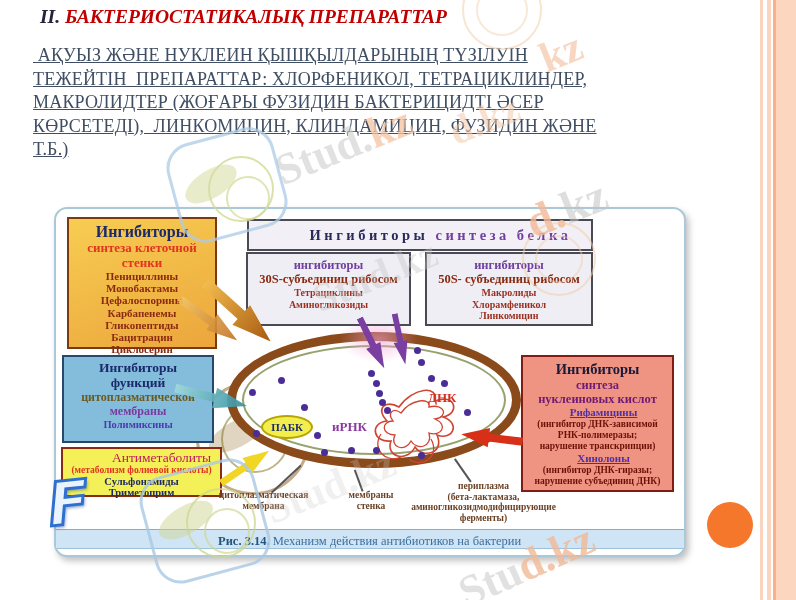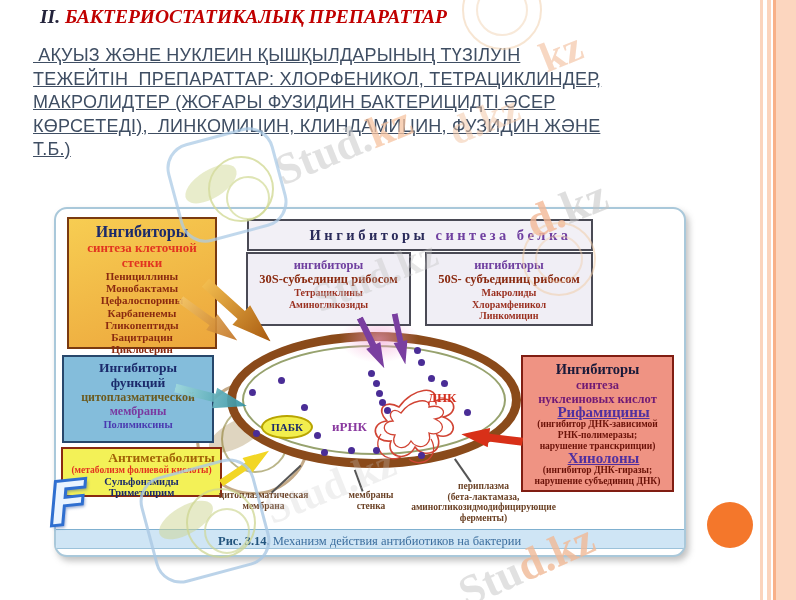--- a/index.html
+++ b/index.html
@@ -10,7 +10,7 @@
          font-style:italic;font-weight:bold;font-size:19.5px;white-space:pre;}
   .title .t1{color:#23233b;}
   .title .t2{color:#c00000;}
-  .para{position:absolute;left:33px;top:44px;width:670px;font-family:Liberation Sans, sans-serif;
+  .para{position:absolute;left:33px;top:44px;width:670px;font-family:Liberation Serif, serif;
         font-size:18px;line-height:23.5px;color:#3f4e63;letter-spacing:.2px;}
   .para .pline{text-decoration:underline;white-space:pre;}
   

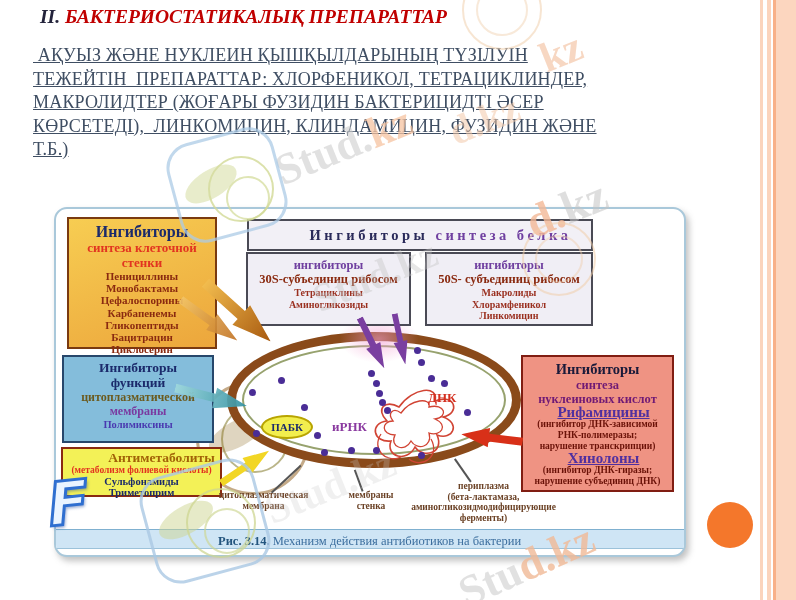--- a/index.html
+++ b/index.html
@@ -51,7 +51,7 @@
         background:#ef9383;border:2.5px solid #801d12;}
   .b-nucleic .n1{color:#1a1a3a;font-weight:bold;font-size:14.5px;line-height:17px;}
   .b-nucleic .n2{color:#701a75;font-weight:bold;font-size:12.5px;line-height:14px;}
-  .b-nucleic .dr{color:#5030a0;font-weight:bold;font-size:15px;line-height:13px;text-decoration:underline;padding-left:12px;}
+  .b-nucleic .dr{color:#5030a0;font-weight:bold;font-size:11px;line-height:13px;text-decoration:underline;padding-left:12px;}
   .b-nucleic .nt{color:#6b1208;font-weight:bold;font-size:9.5px;line-height:11px;}
   
   .cell-outer{position:absolute;left:171px;top:123px;width:294px;height:136px;border-radius:50%;

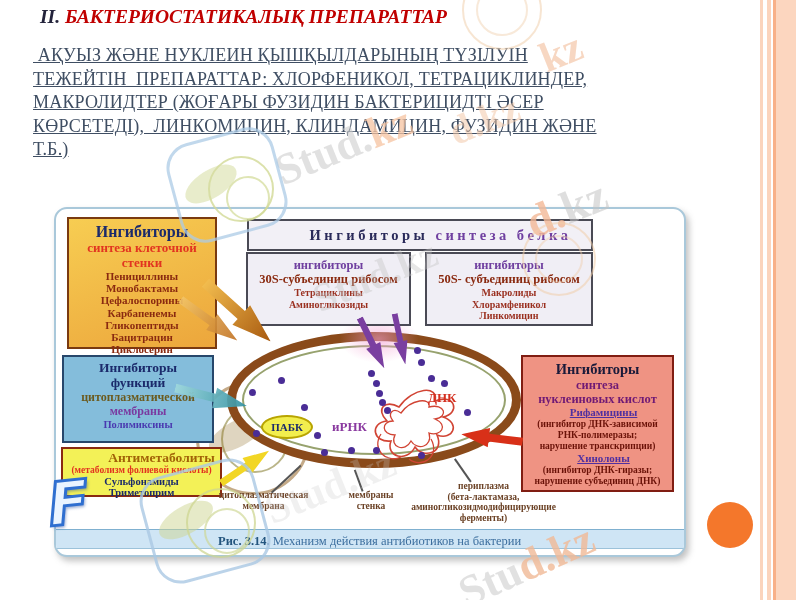--- a/index.html
+++ b/index.html
@@ -44,7 +44,7 @@
   .b-membrane .m5{color:#4a3ab0;font-weight:bold;font-size:10.5px;line-height:13px;}
   .b-anti{left:5px;top:238px;width:161px;height:50px;padding-top:1px;
         background:#f3f157;border:2px solid #8a2a10;}
-  .b-anti .a1{color:#a16207;font-weight:bold;font-size:13.5px;line-height:15px;margin-left:40px;}
+  .b-anti .a1{color:#be185d;font-weight:normal;font-size:13.5px;line-height:15px;margin-left:40px;}
   .b-anti .a2{color:#e23420;font-weight:bold;font-size:9.5px;line-height:10.5px;}
   .b-anti .it{color:#1b2a6b;font-weight:bold;font-size:10.5px;line-height:11.5px;}
   .b-nucleic{left:465px;top:146px;width:153px;height:137px;padding-top:4px;

